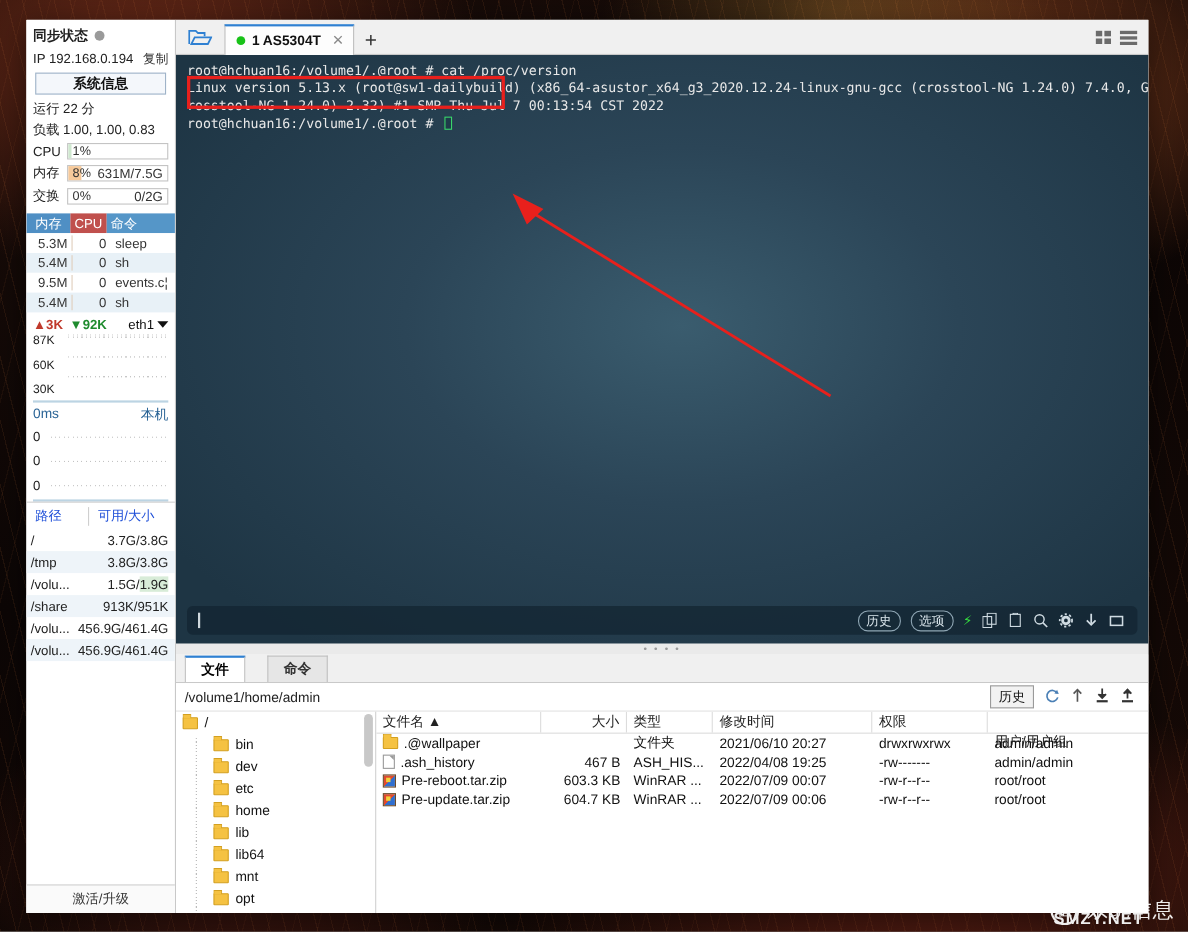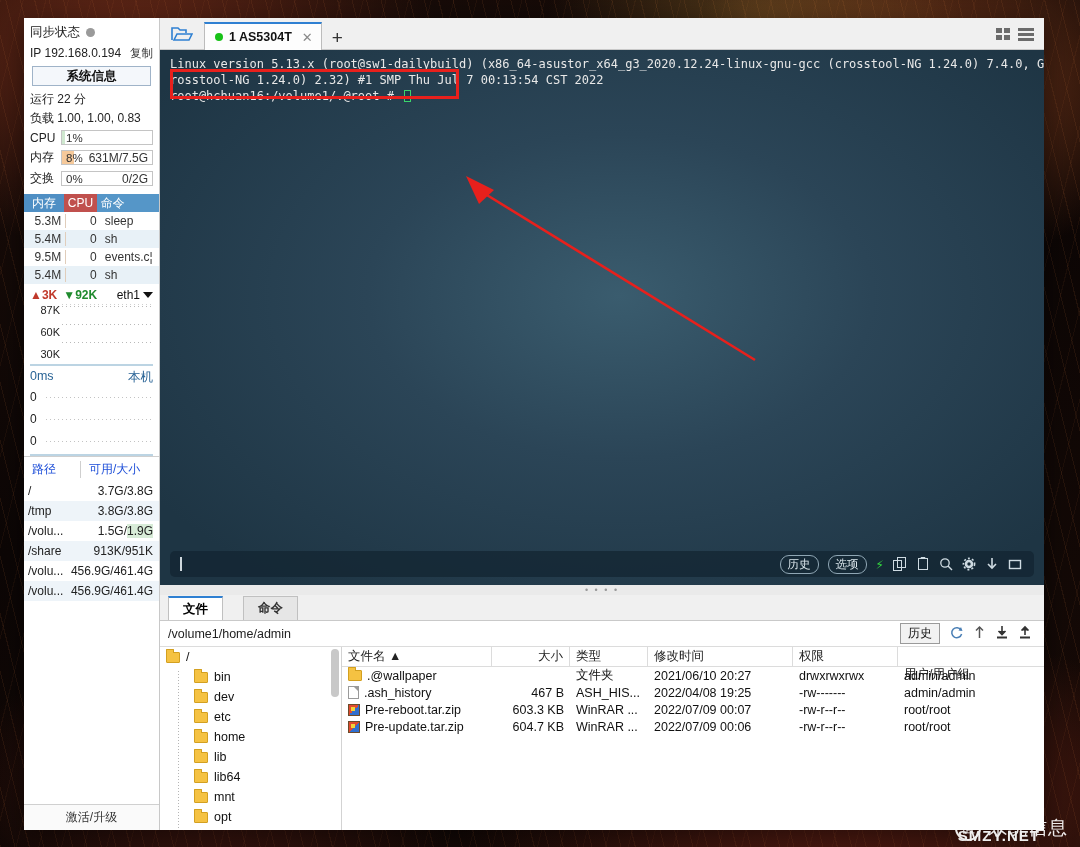--- a/index.html
+++ b/index.html
@@ -73,7 +73,7 @@
     display:flex; flex-direction:column; font-size:12px; color:#222;
     min-height:0;
   }
-  .sb-row { display:flex; align-items:center; gap:6px; padding: 3px 6px; }
+  .sb-row { display:flex; align-items:center; gap:6px; padding: 3px 6px; font-weight: bold; }
   .sb-sync { padding-top:6px; }
   .sb-label { font-size:12.5px; }
   .dot-gray { width:9px; height:9px; border-radius:50%; background:#9a9a9a; display:inline-block; }

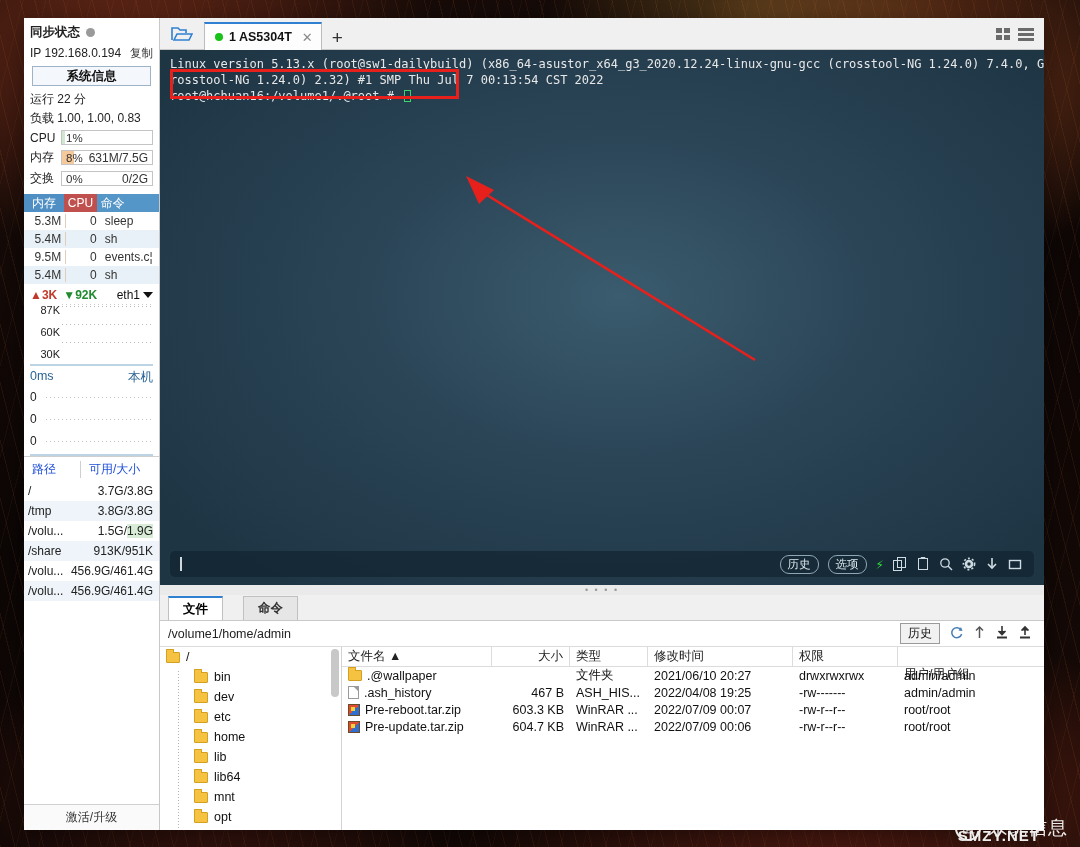--- a/index.html
+++ b/index.html
@@ -580,6 +580,7 @@
       </div>
 
       <div class="terminal">
+        <div class="term-line">root@hchuan16:/volume1/.@root # cat /proc/version</div>
         <div class="term-line">Linux version 5.13.x (root@sw1-dailybuild) (x86_64-asustor_x64_g3_2020.12.24-linux-gnu-gcc (crosstool-NG 1.24.0) 7.4.0, GNU ld (c</div>
         <div class="term-line">rosstool-NG 1.24.0) 2.32) #1 SMP Thu Jul 7 00:13:54 CST 2022</div>
         <div class="term-line"><span>root@hchuan16:/volume1/.@root # </span><span class="cursor-block"></span></div>

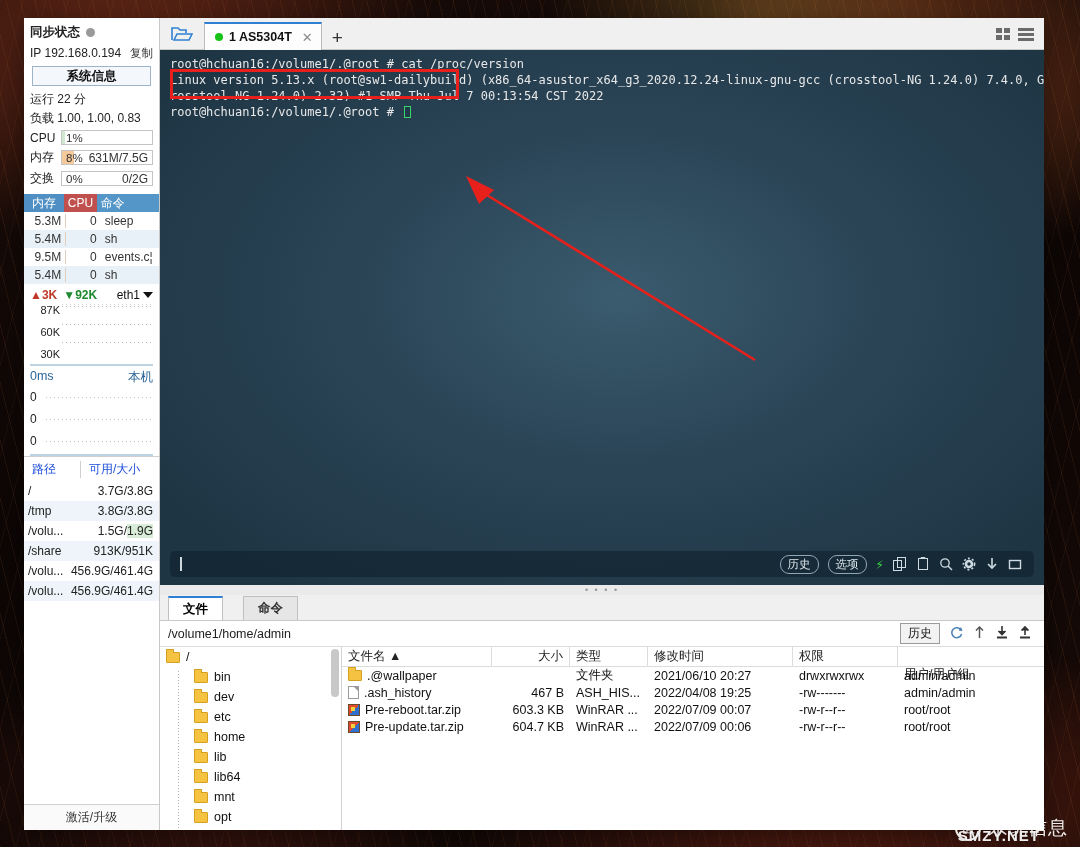--- a/index.html
+++ b/index.html
@@ -115,7 +115,7 @@
   .net-if { margin-left:auto; color:#111; display:flex; align-items:center; gap:3px; }
   .caret-down { width:0;height:0;border-left:5px solid transparent;border-right:5px solid transparent;border-top:6px solid #111; }
   .graph-wrap { position:relative; height:56px; margin:0 6px 2px 6px; }
-  .graph-ylabels { position:absolute; left:0; top:0; bottom:0; width:30px; font-size:11px; color:#222; display:flex; flex-direction:column; justify-content:space-between;align-items:flex-end; }
+  .graph-ylabels { position:absolute; left:0; top:0; bottom:0; width:30px; font-size:11px; color:#222; display:flex; flex-direction:column; justify-content:space-between; }
   .graph-area { position:absolute; left:32px; right:0; top:0; bottom:0;
     background-image: repeating-linear-gradient(to right, rgba(120,120,120,.35) 0 1px, transparent 1px 4px);
     background-position: 0 0, 0 0;

